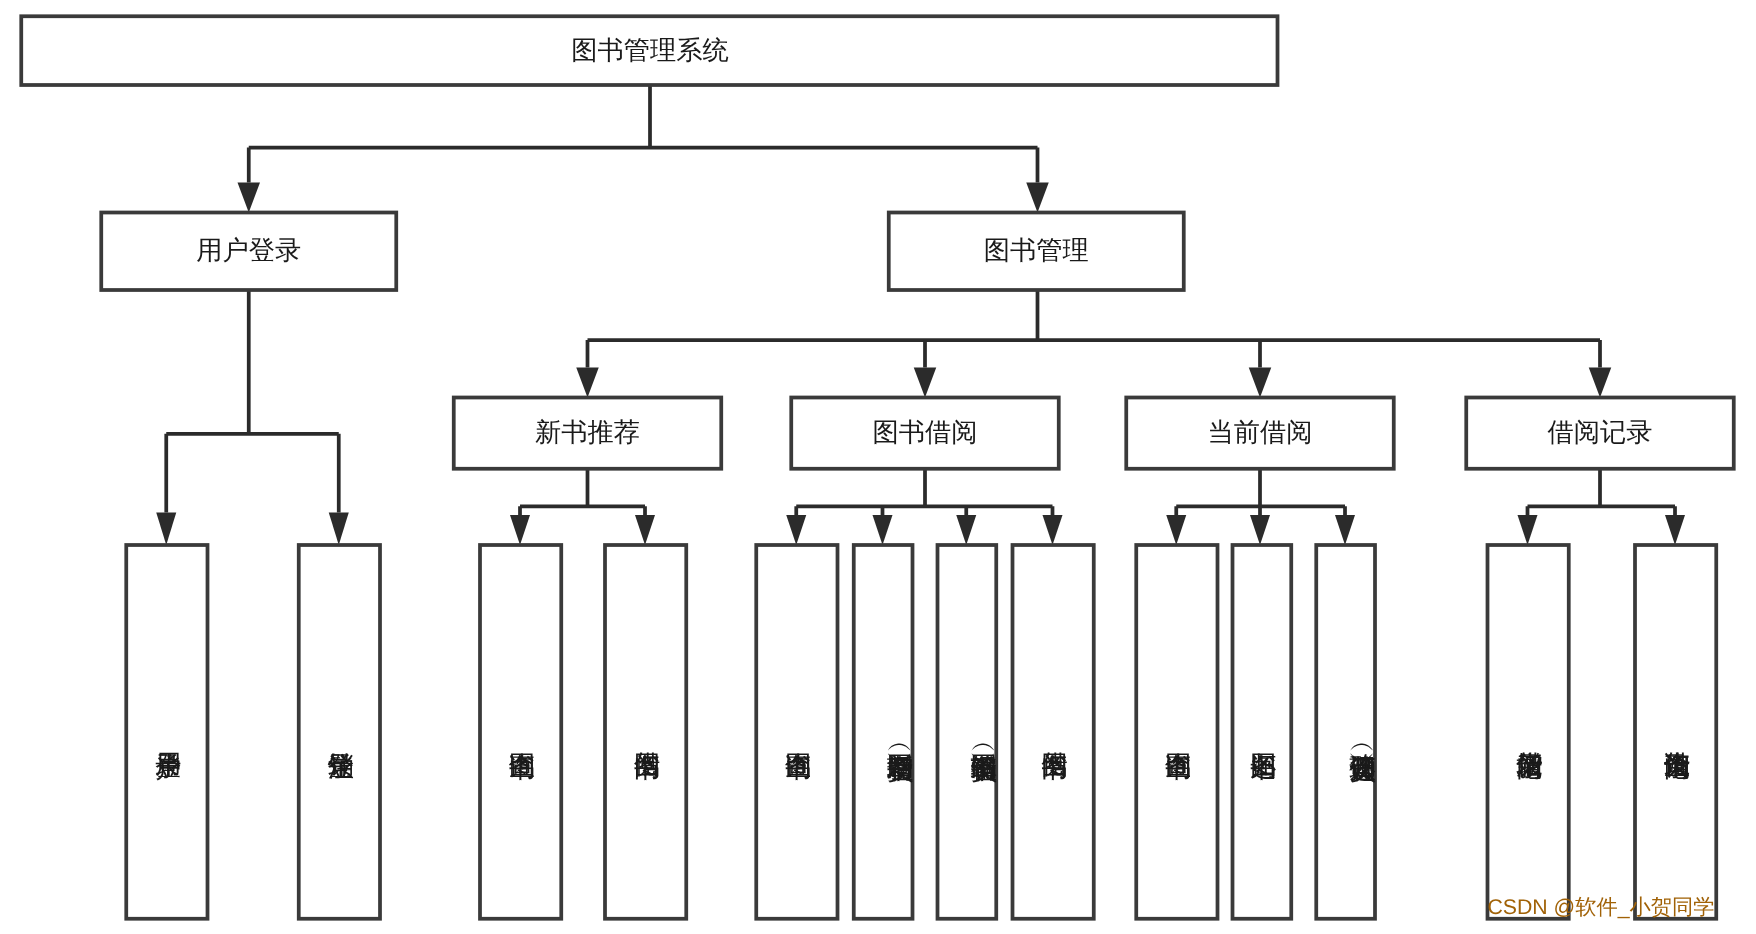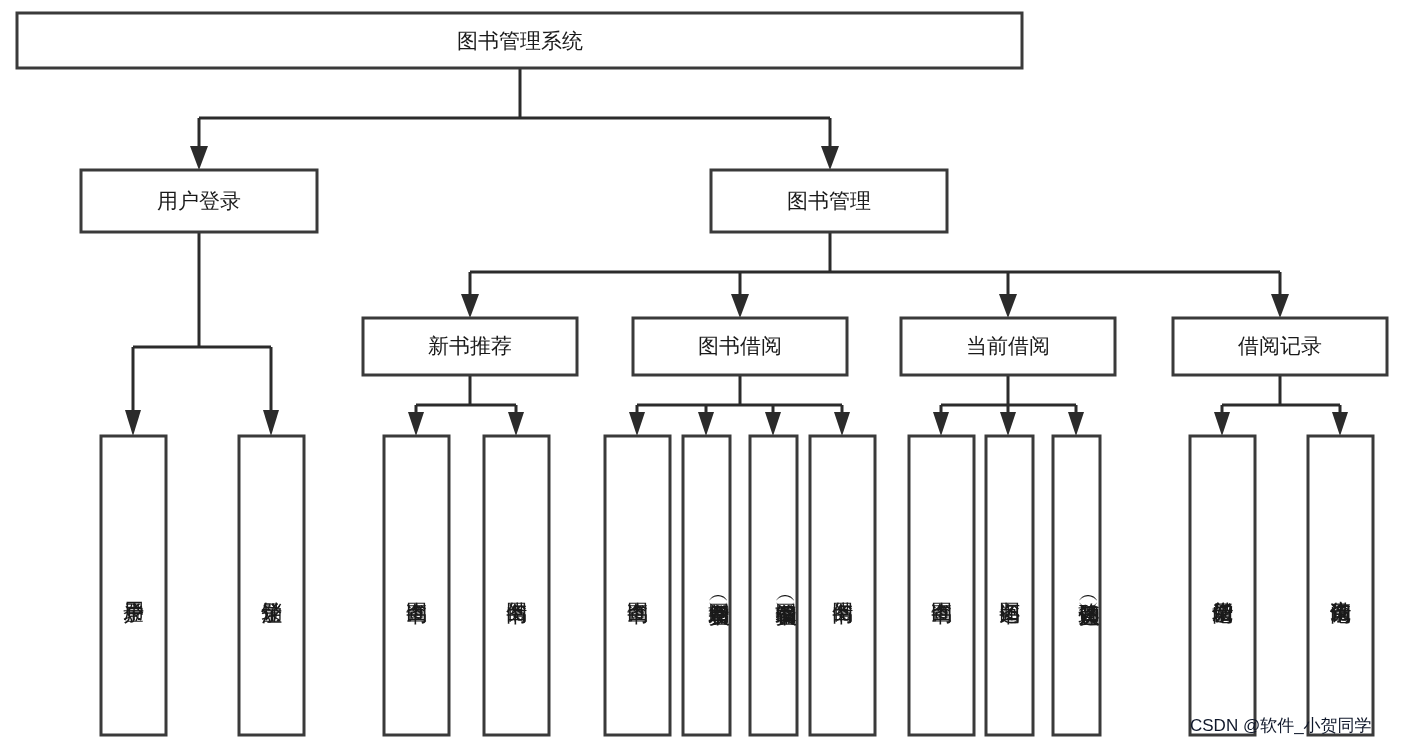--- a/index.html
+++ b/index.html
@@ -69,7 +69,7 @@
     position: absolute;
     font-family: "Liberation Sans", "DejaVu Sans", sans-serif;
     font-size: 17px;
-    color: #0f172a;
+    color: #a16207;
     white-space: nowrap;
     left: 1190px;
     top: 714px;

